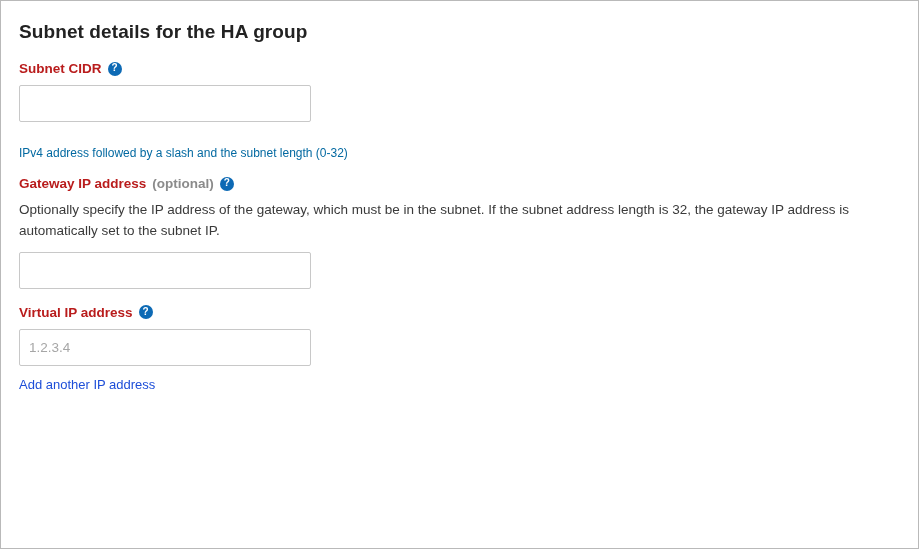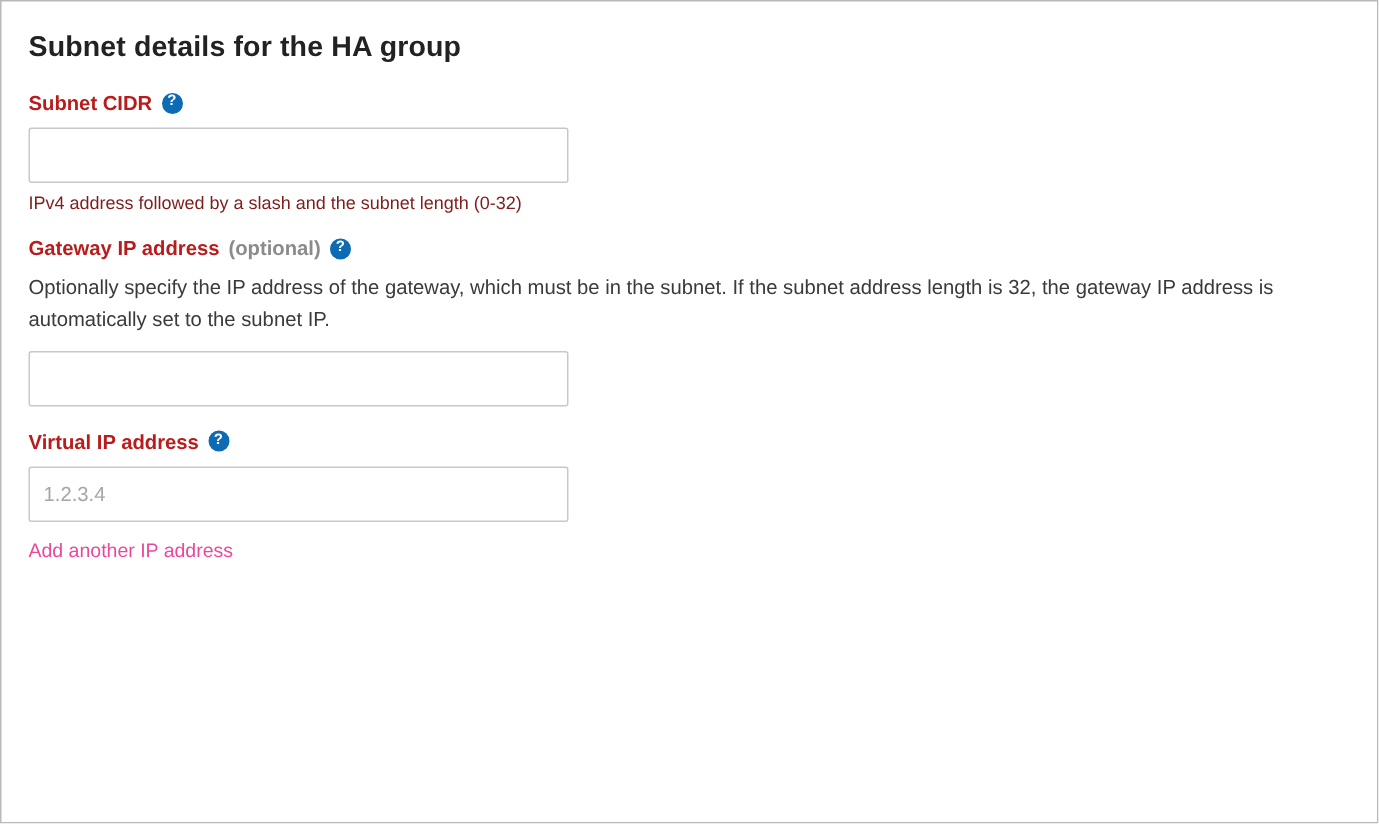--- a/index.html
+++ b/index.html
@@ -90,8 +90,8 @@
   }
   .hint {
     font-size: 12px;
-    color: #7f1d1d;
-    margin-top: 6px;
+    color: #0369a1;
+    margin-top: 24px;
   }
   .field-block { margin-bottom: 16px; }
   .link {

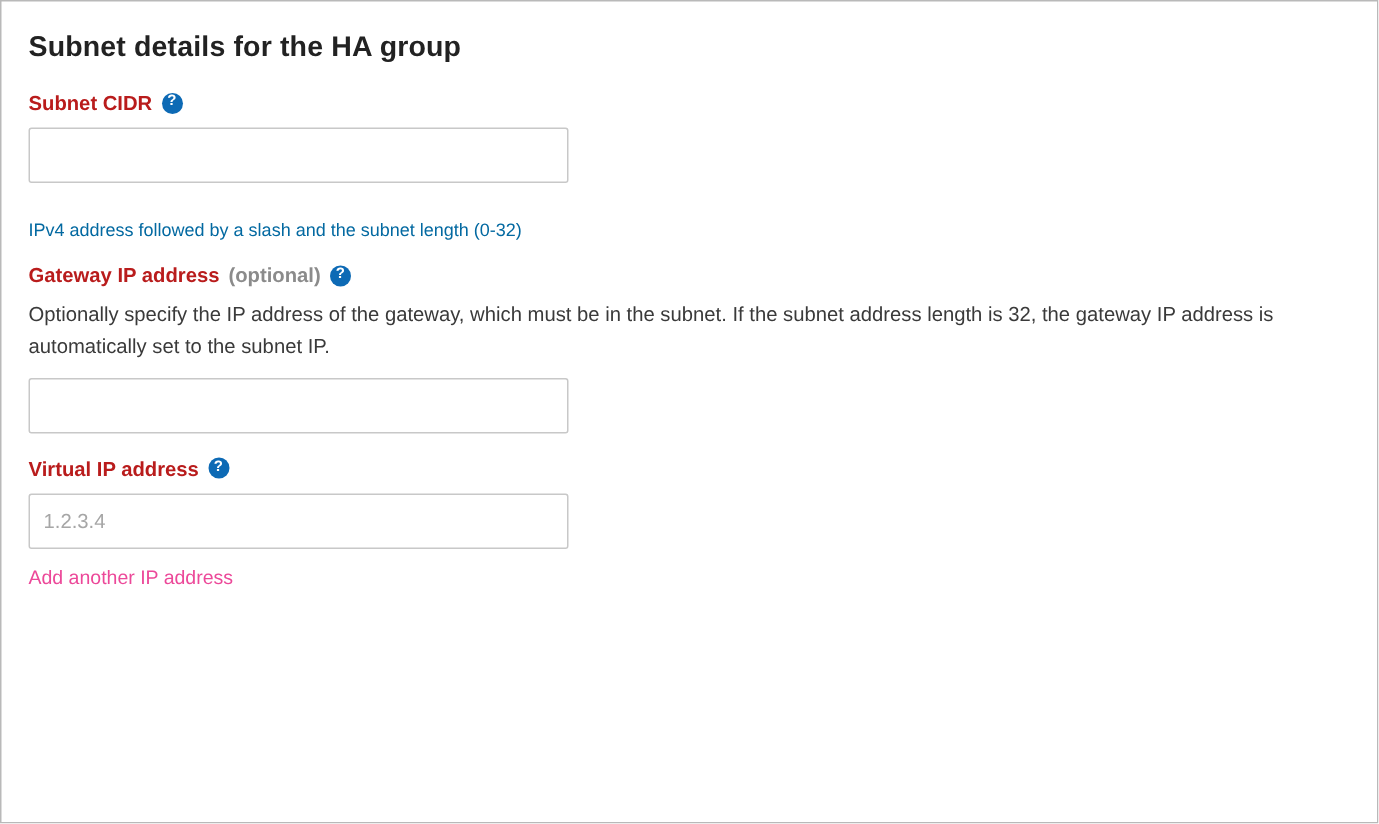--- a/index.html
+++ b/index.html
@@ -74,7 +74,7 @@
   .text-input {
     display: block;
     box-sizing: border-box;
-    width: 360px;
+    width: 292px;
     height: 37px;
     border: 1px solid #c8c8c8;
     border-radius: 2px;

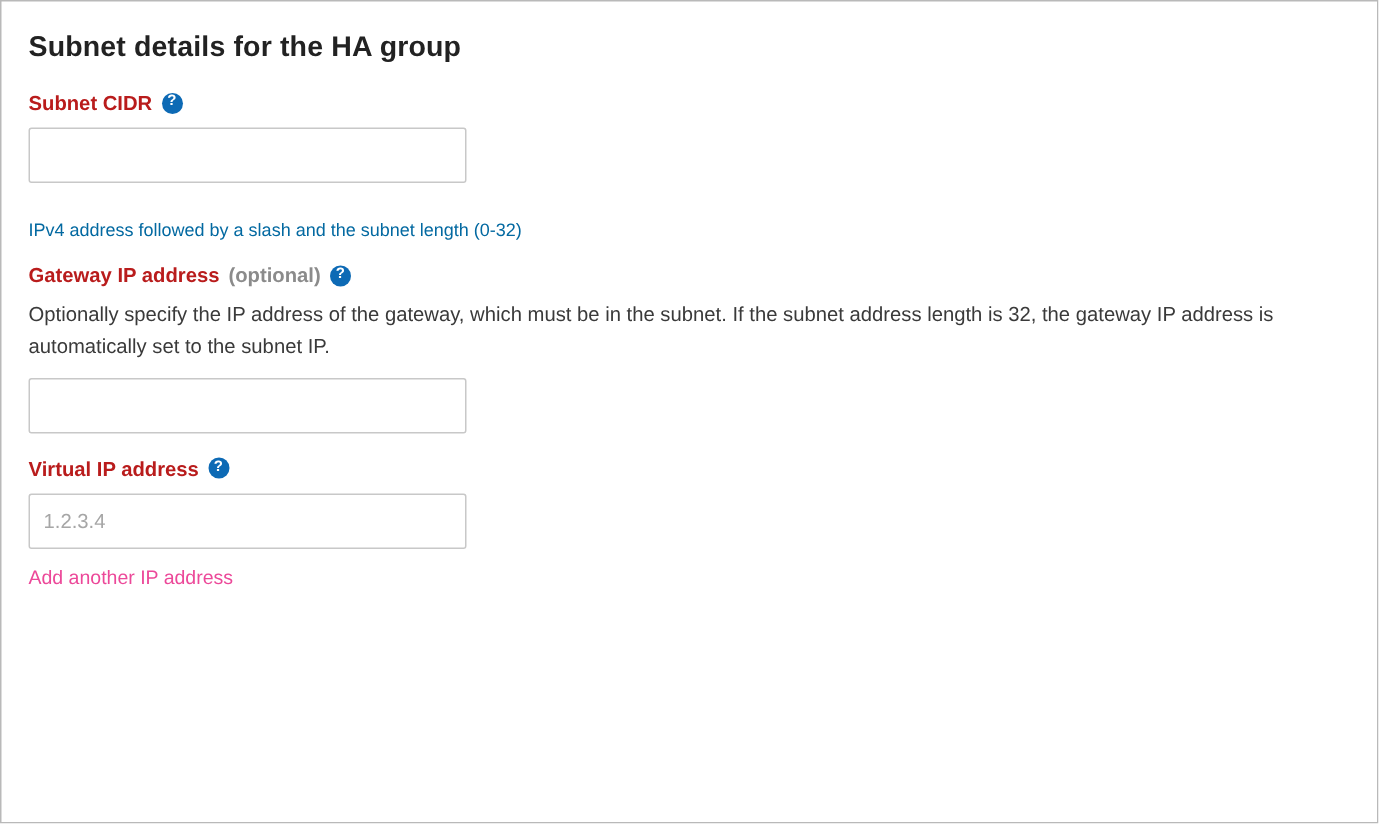--- a/index.html
+++ b/index.html
@@ -97,7 +97,7 @@
   .link {
     display: inline-block;
     font-size: 13px;
-    color: #ec4899;
+    color: #1d4ed8;
     text-decoration: none;
     margin-top: 11px;
     cursor: pointer;

